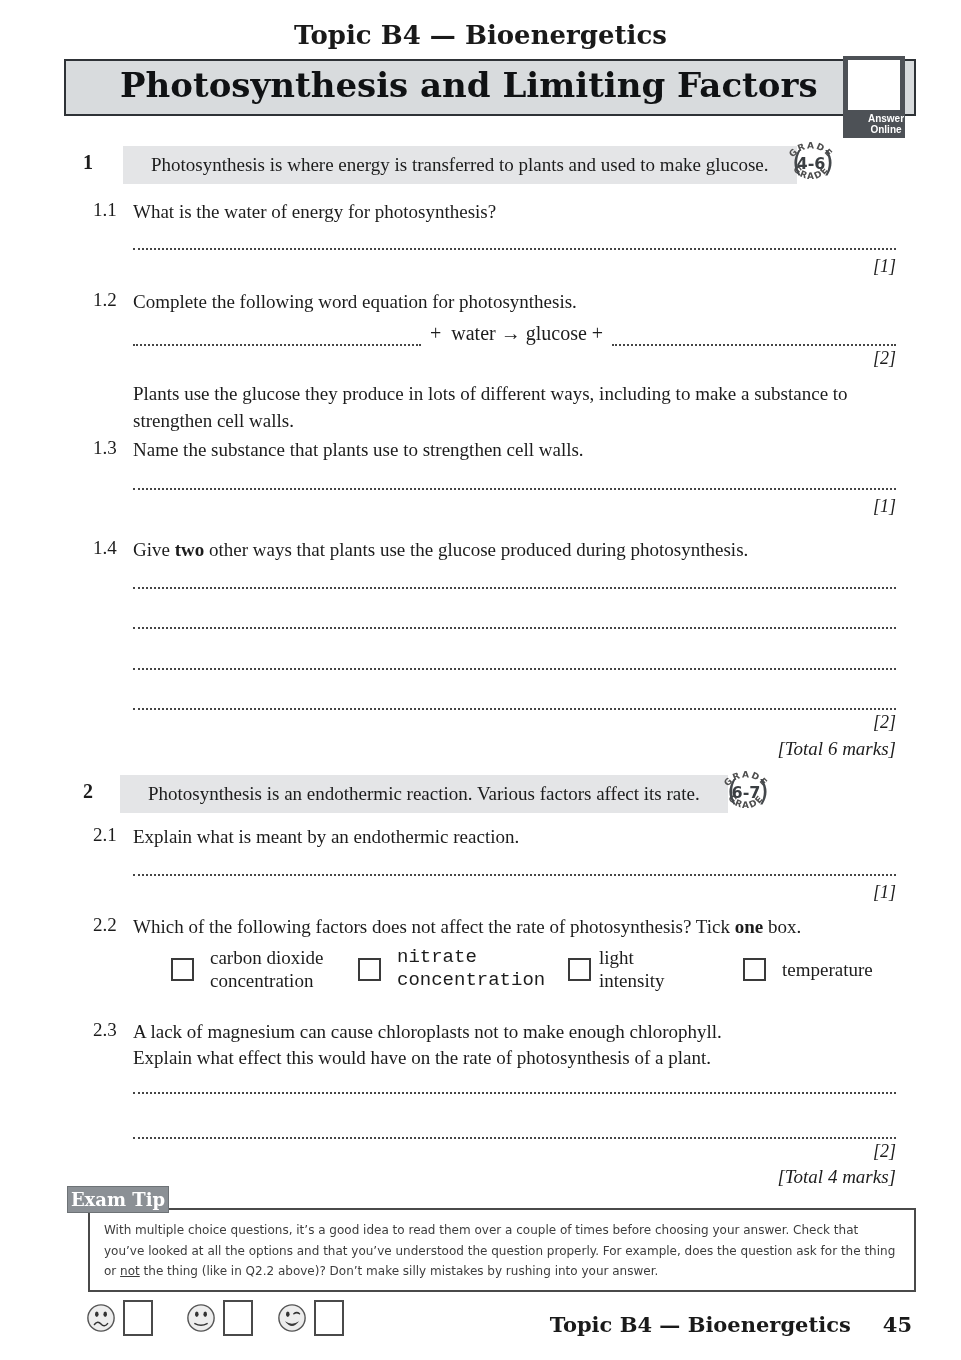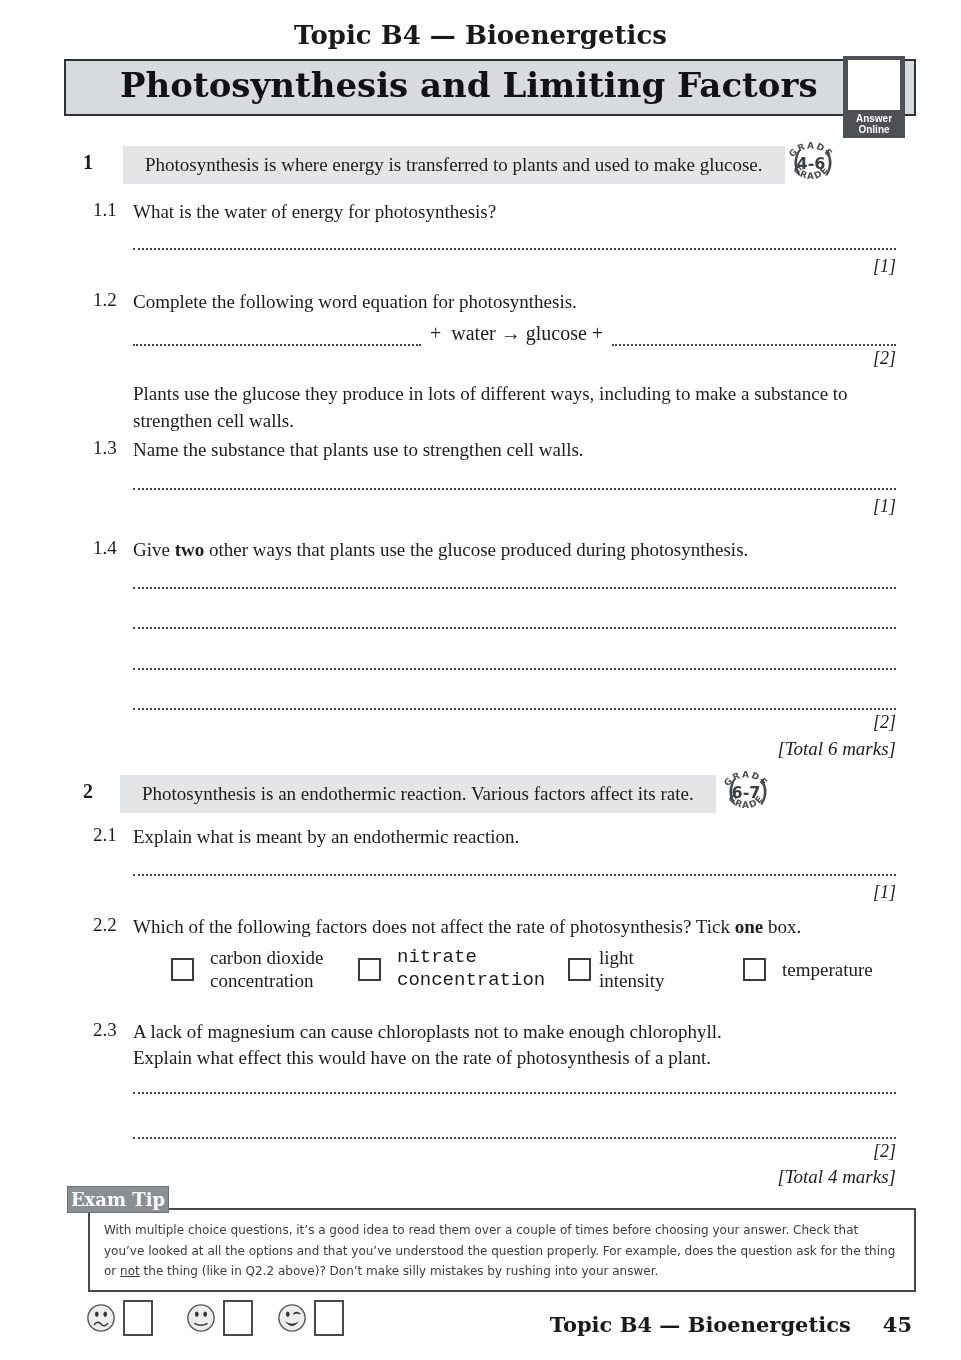--- a/index.html
+++ b/index.html
@@ -19,7 +19,7 @@
   .answer-online{position:absolute;left:843px;top:56px;width:62px;height:82px;
     background:#4d5156;z-index:3;}
   .ao-square{position:absolute;left:5px;top:4px;width:52px;height:50px;background:#ffffff;}
-  .ao-text{position:absolute;left:0;top:57px;width:62px;text-align:center;
+  .ao-text{position:absolute;left:12px;top:57px;width:62px;text-align:center;
     font-family:"Liberation Sans", sans-serif;font-weight:bold;font-size:10px;
     line-height:11px;color:#ffffff;}
 

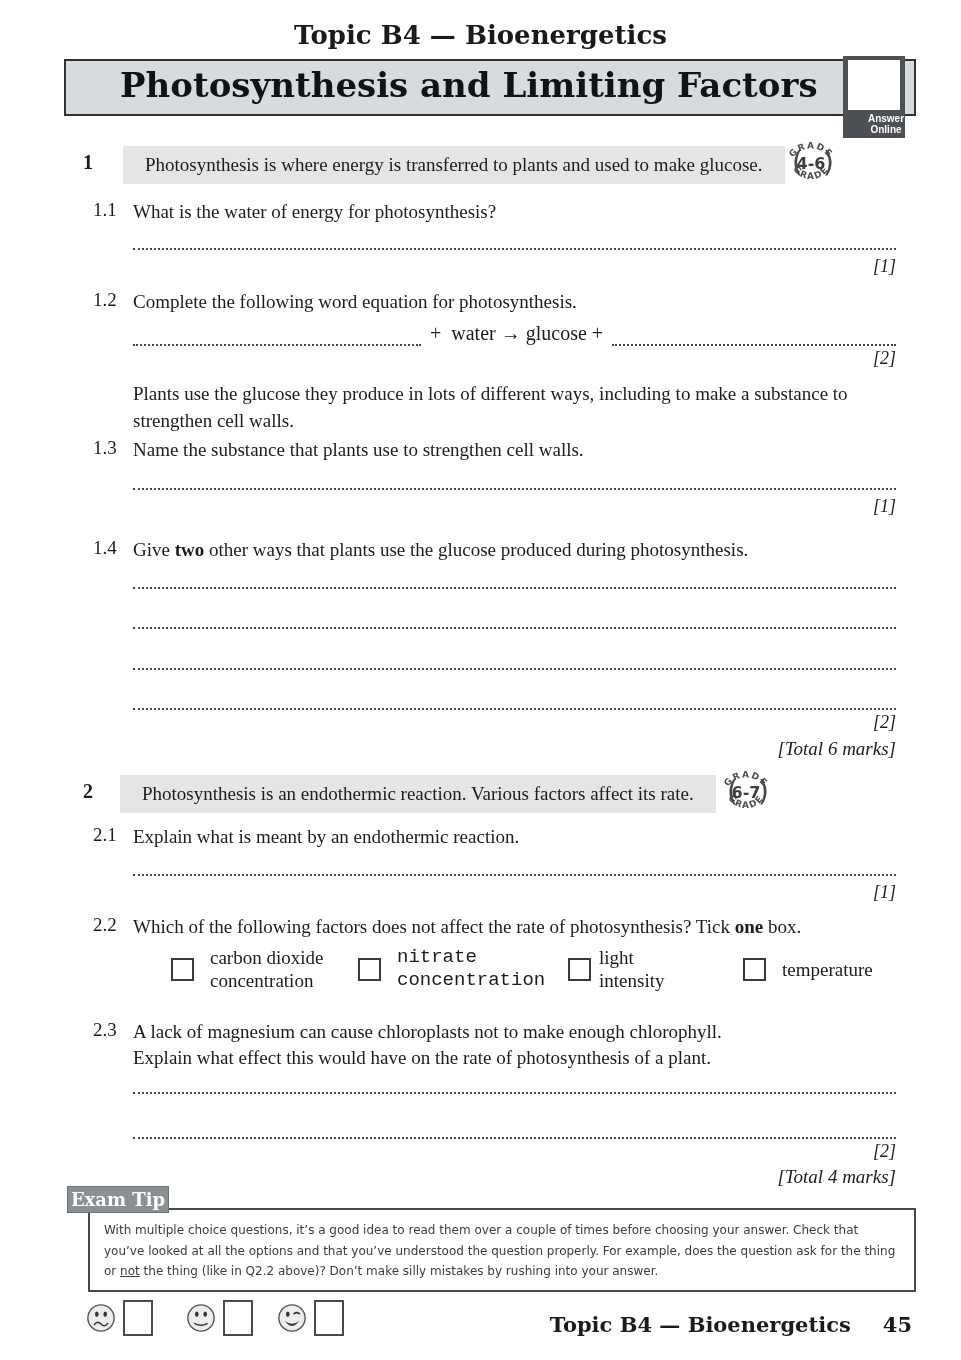--- a/index.html
+++ b/index.html
@@ -25,7 +25,7 @@
 
   
   .qnum{position:absolute;font-size:20px;font-weight:bold;}
-  .stem{position:absolute;background:#e4e5e7;padding:8px 22px;font-size:19px;white-space:nowrap;}
+  .stem{position:absolute;background:#e4e5e7;padding:8px 28px;font-size:19px;white-space:nowrap;}
 
   .grade-badge{position:absolute;width:56px;height:62px;}
 

